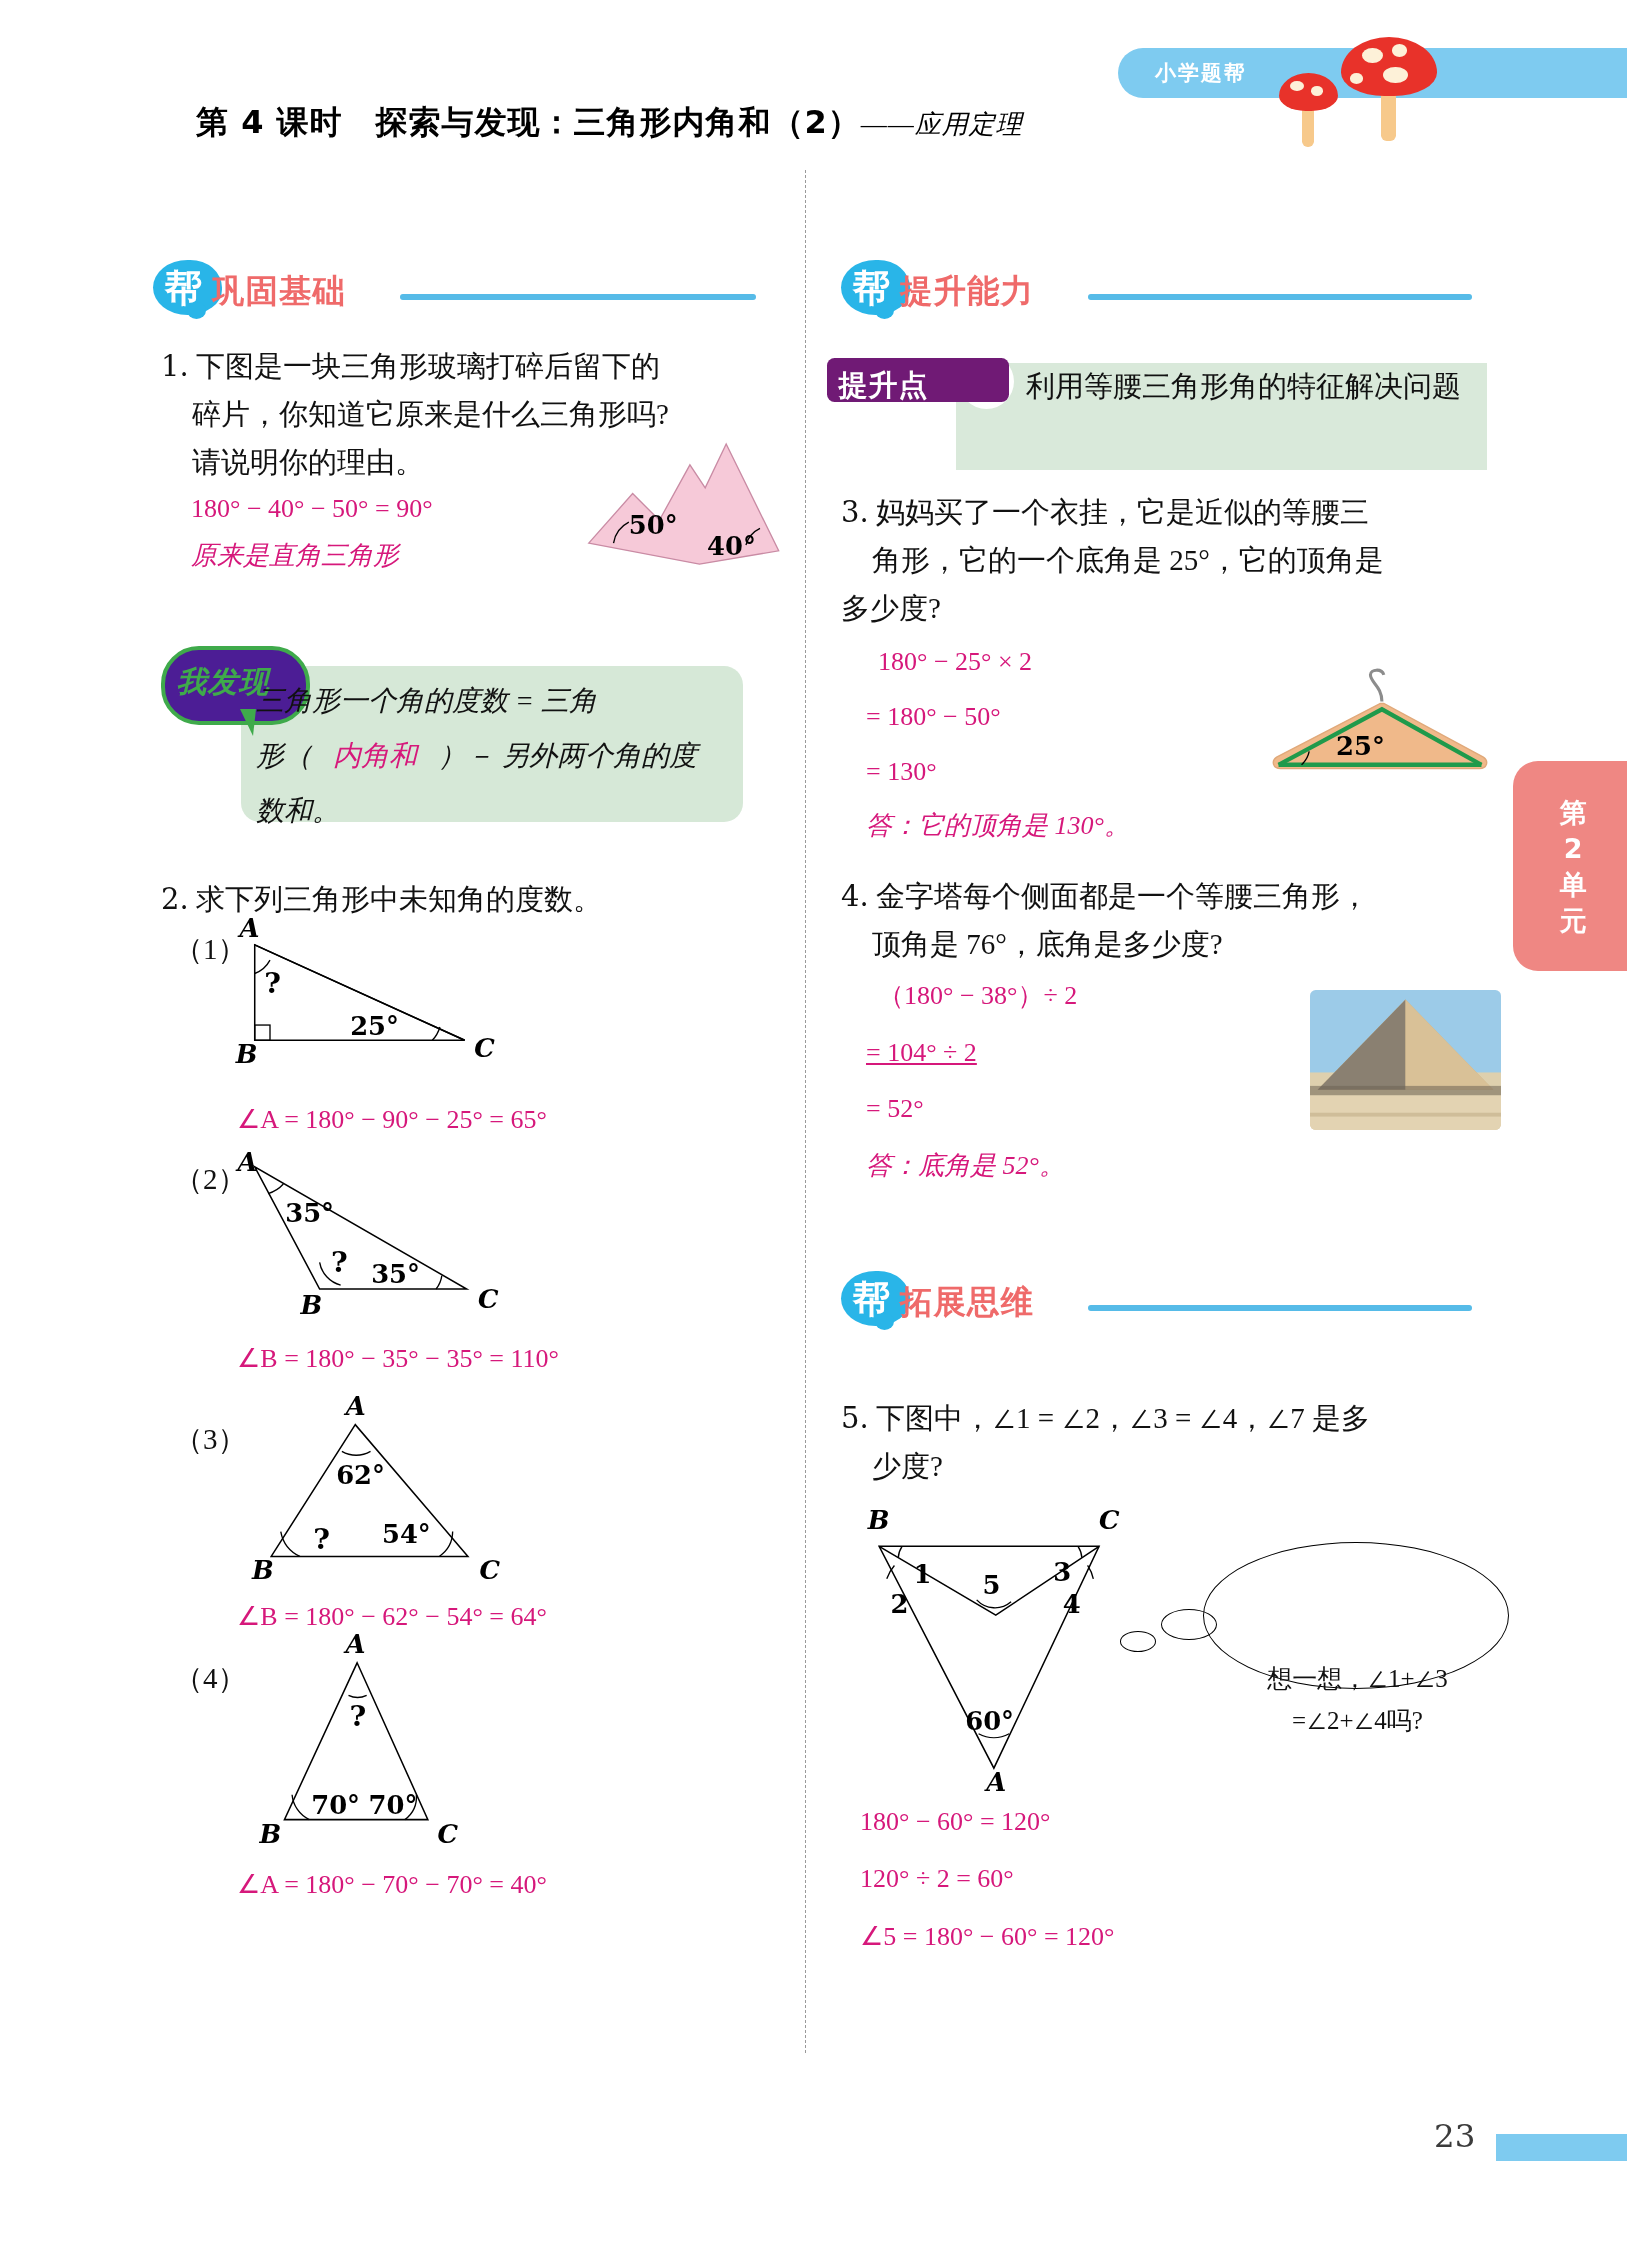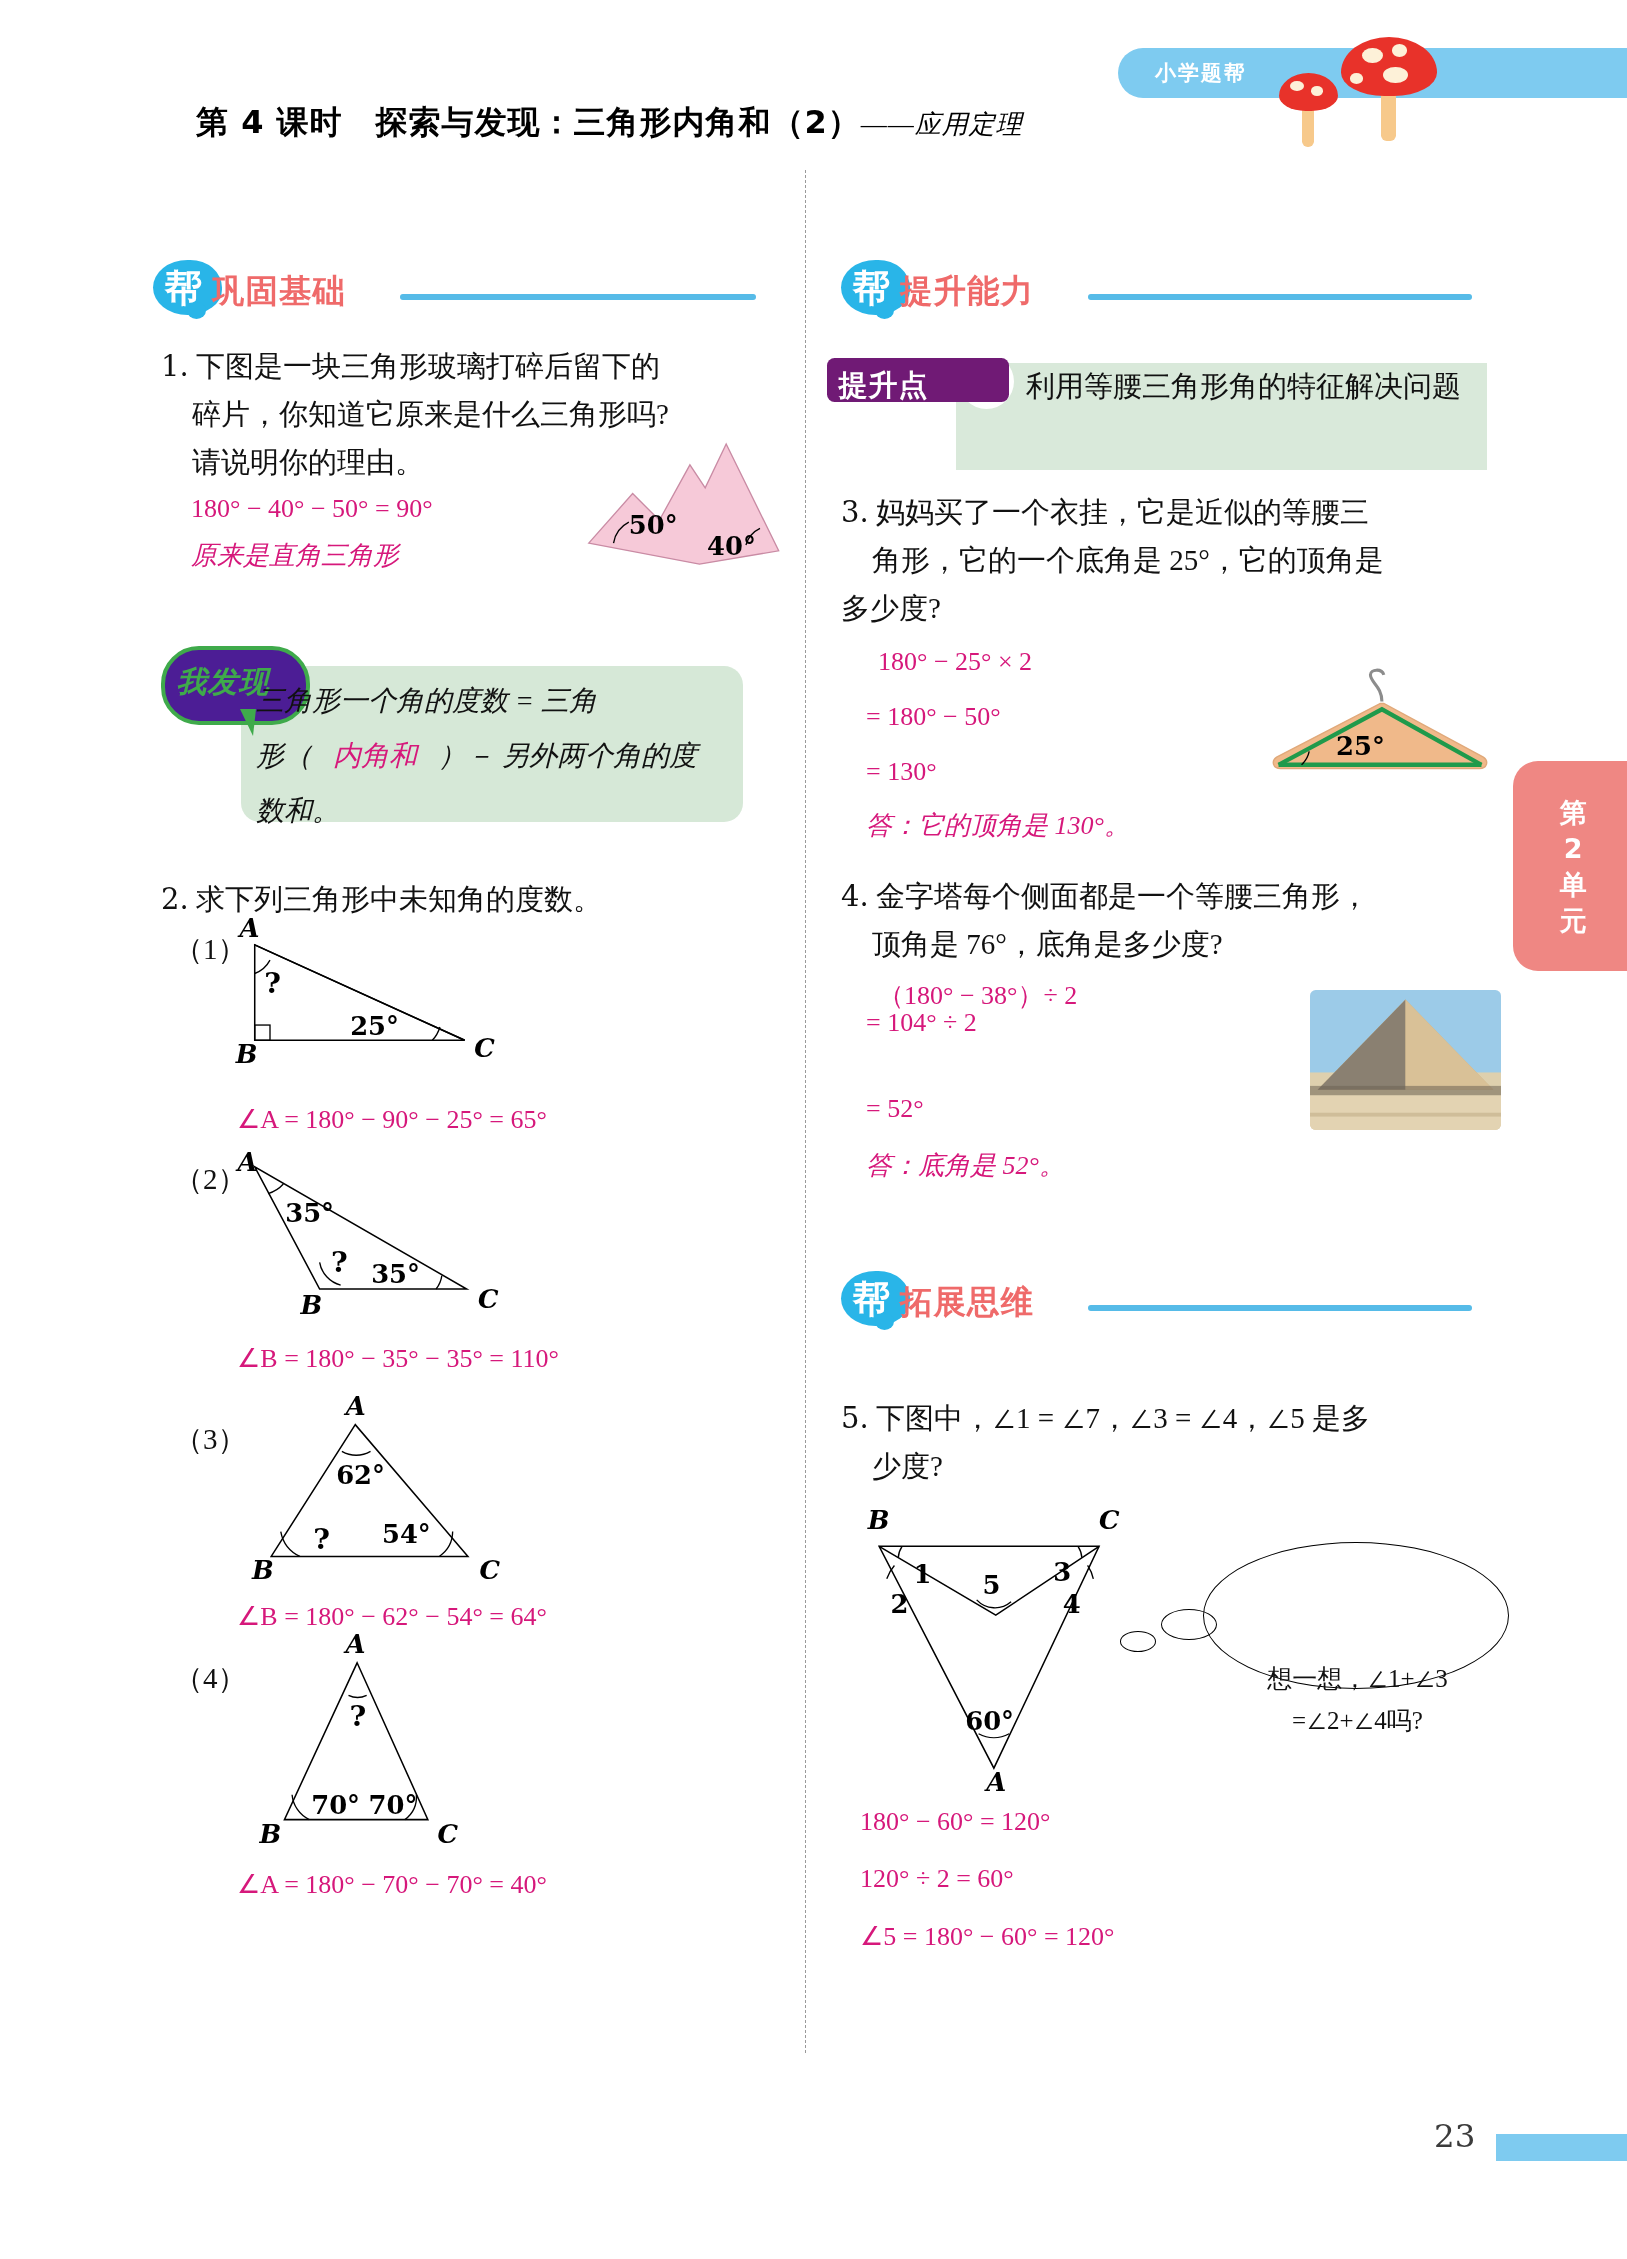--- a/index.html
+++ b/index.html
@@ -338,7 +338,7 @@
   </div>
 
   <div class="ans" style="left:878px;top:973px;">（180° − 38°）÷ 2</div>
-  <div class="ans" style="left:866px;top:1000px;">= 104° ÷ 2</div>
+  <div class="ans" style="left:866px;top:1030px;text-decoration:underline;">= 104° ÷ 2</div>
   <div class="ans" style="left:866px;top:1086px;">= 52°</div>
   <div class="ans hw" style="left:866px;top:1143px;">答：底角是 52°。</div>
 

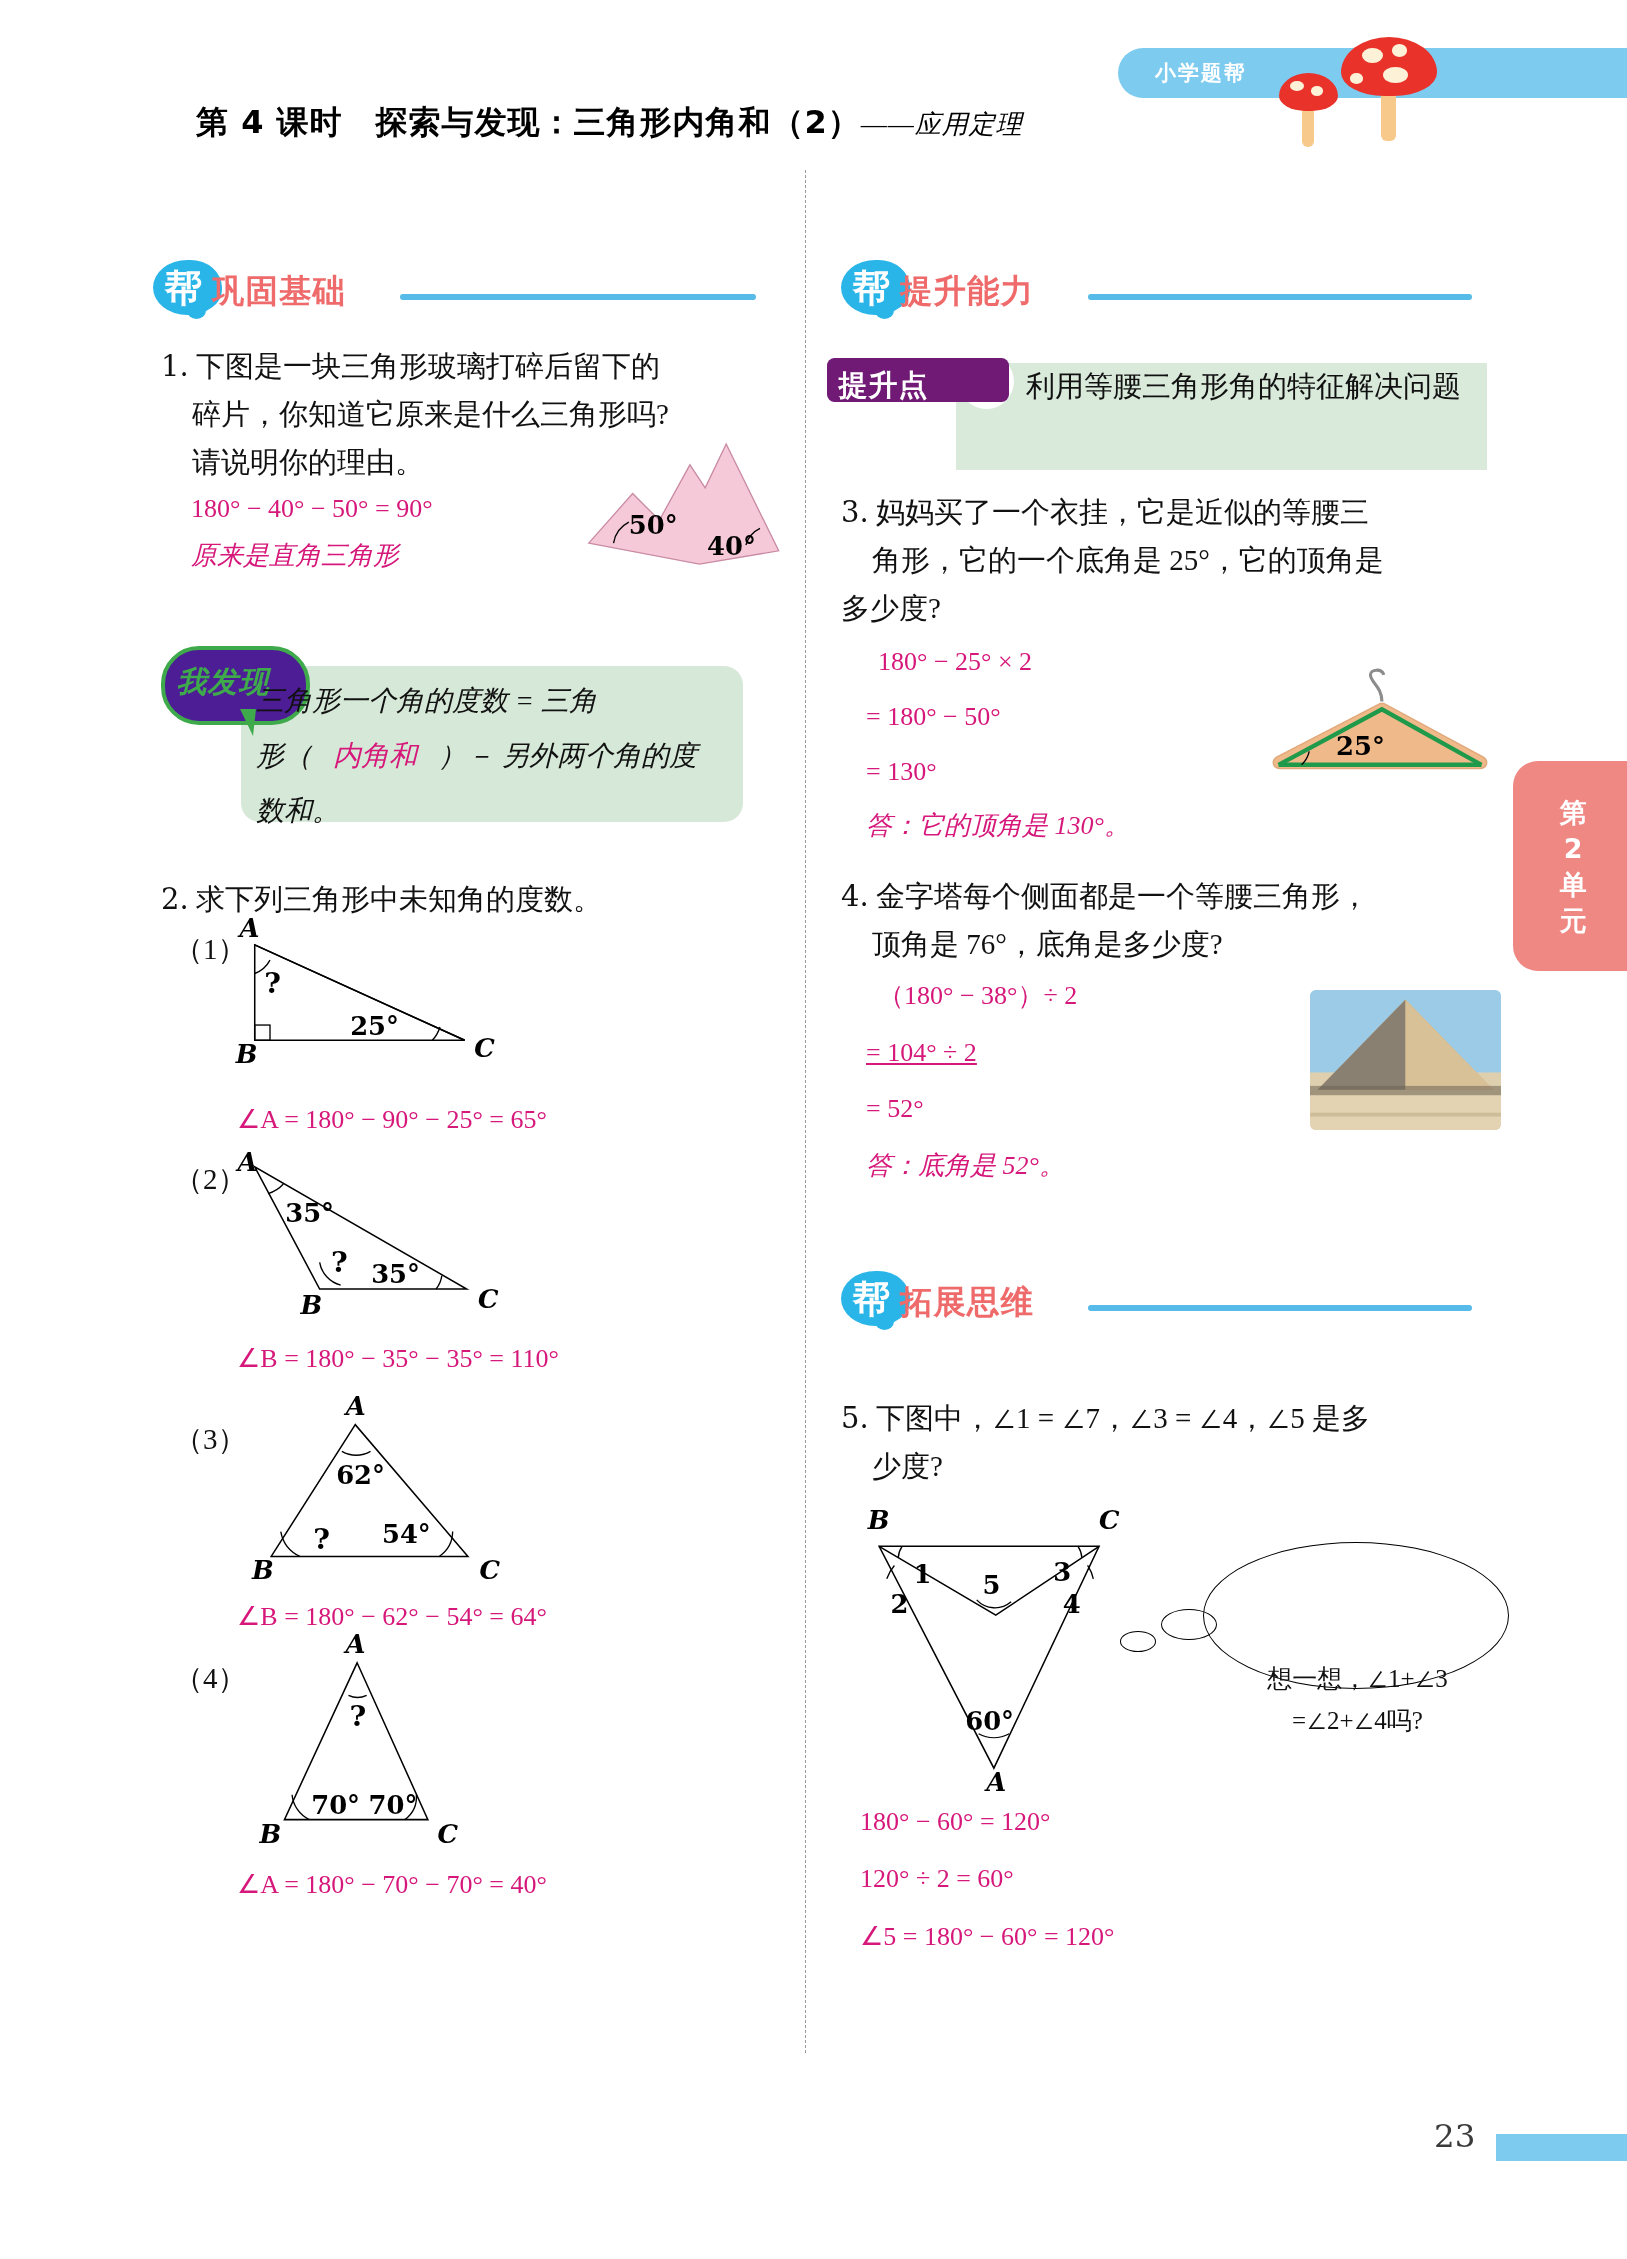--- a/index.html
+++ b/index.html
@@ -362,7 +362,7 @@
 
   <div class="q" style="left:841px;top:1394px;width:631px;">
     <span class="num">5.</span>
-    <span>下图中，∠1 = ∠7，∠3 = ∠4，∠5 是多</span><br>
+    <span>下图中，∠1 = ∠2，∠3 = ∠4，∠7 是多</span><br>
     <span style="display:inline-block;margin-left:31px;">少度?</span>
   </div>
 

